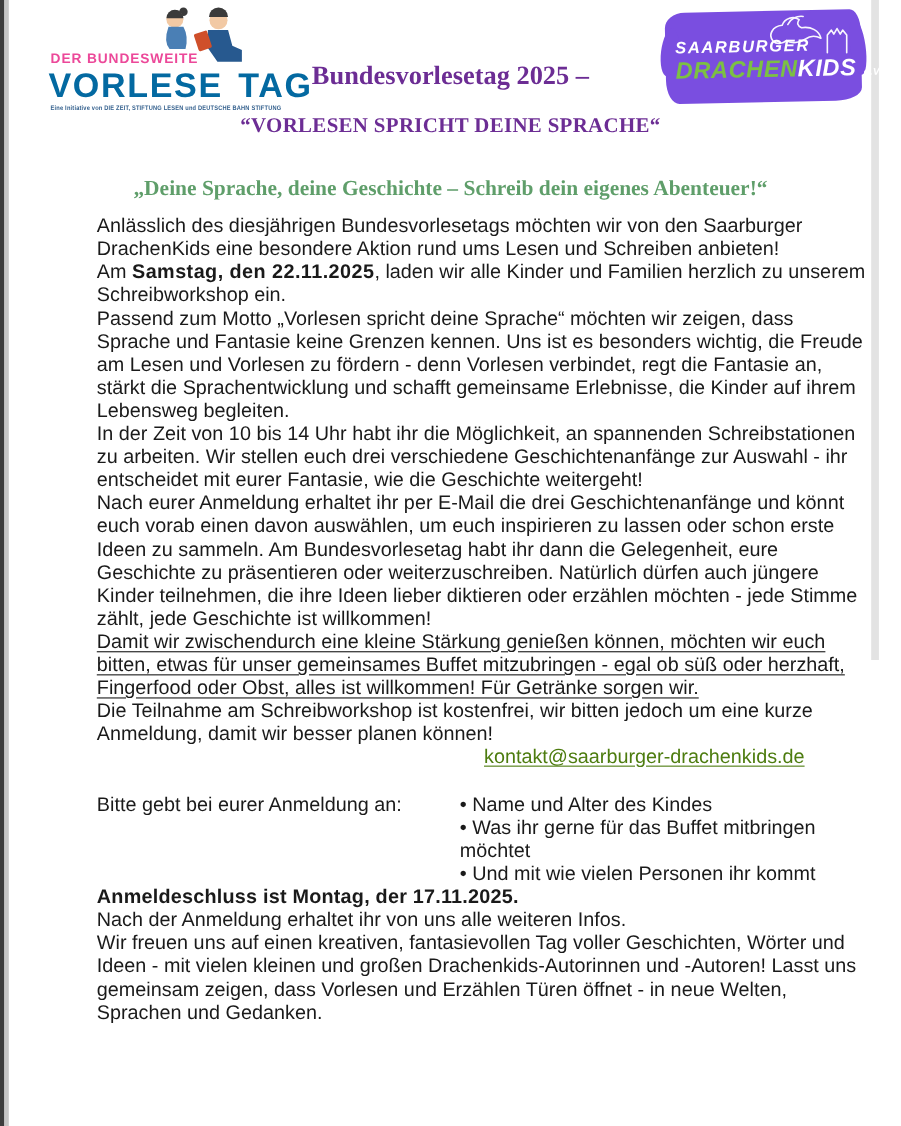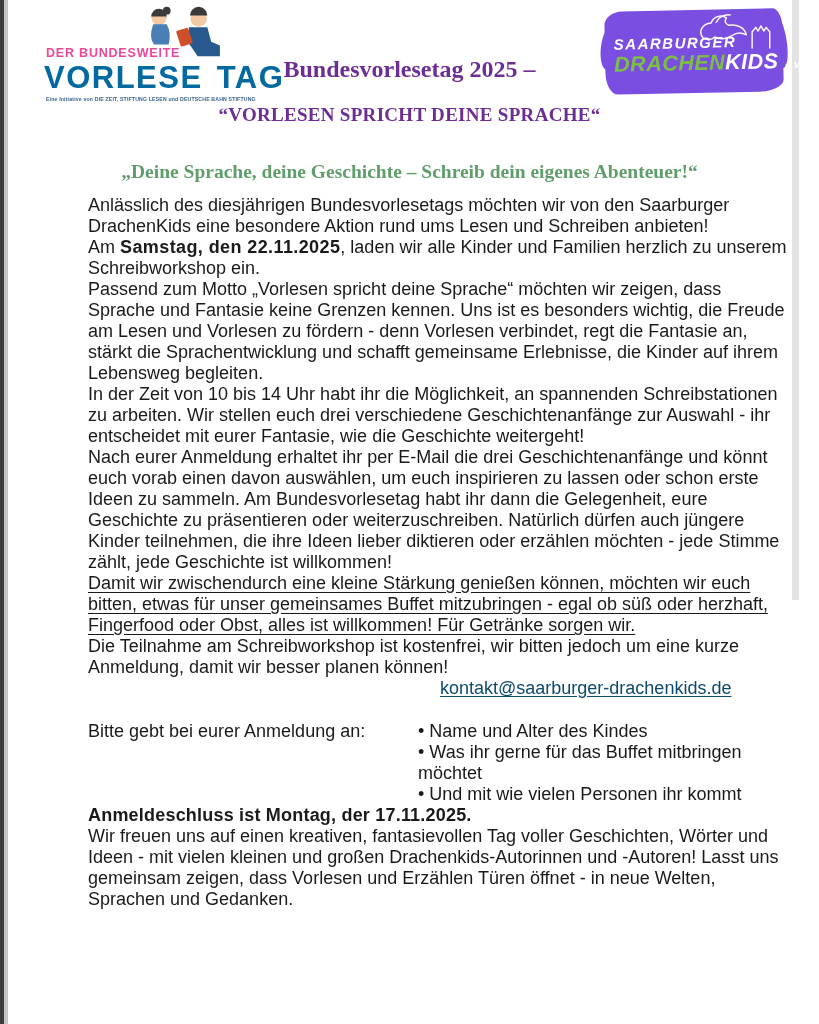--- a/index.html
+++ b/index.html
@@ -86,7 +86,7 @@
   .p6 { margin-bottom:15px; text-decoration:underline; text-underline-offset:3px; }
   .p7 { margin-bottom:10px; }
   .email-row { margin:0 0 22px 352px; }
-  .email-link { color:#0c4a6e; text-decoration:underline; text-underline-offset:2px; cursor:pointer; }
+  .email-link { color:#4d7c0f; text-decoration:underline; text-underline-offset:2px; cursor:pointer; }
   .reg-row { display:flex; }
   .reg-label { width:330px; flex:none; }
   .reg-list { list-style:none; flex:1; }

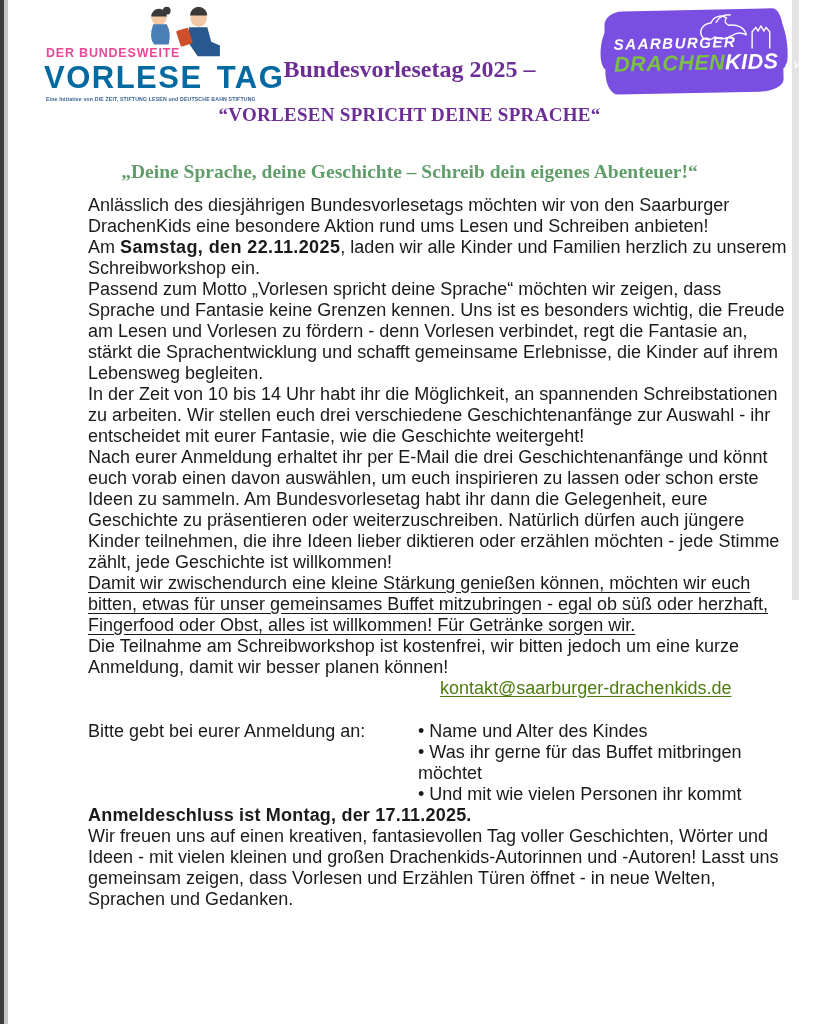--- a/index.html
+++ b/index.html
@@ -170,6 +170,7 @@
   </div>
 
   <p class="deadline">Anmeldeschluss ist Montag, der 17.11.2025.</p>
+  <p class="after-line">Nach der Anmeldung erhaltet ihr von uns alle weiteren Infos.</p>
   <p class="closing">Wir freuen uns auf einen kreativen, fantasievollen Tag voller Geschichten, Wörter und Ideen - mit vielen kleinen und großen Drachenkids-Autorinnen und -Autoren! Lasst uns gemeinsam zeigen, dass Vorlesen und Erzählen Türen öffnet - in neue Welten, Sprachen und Gedanken.</p>
 </div>
 

